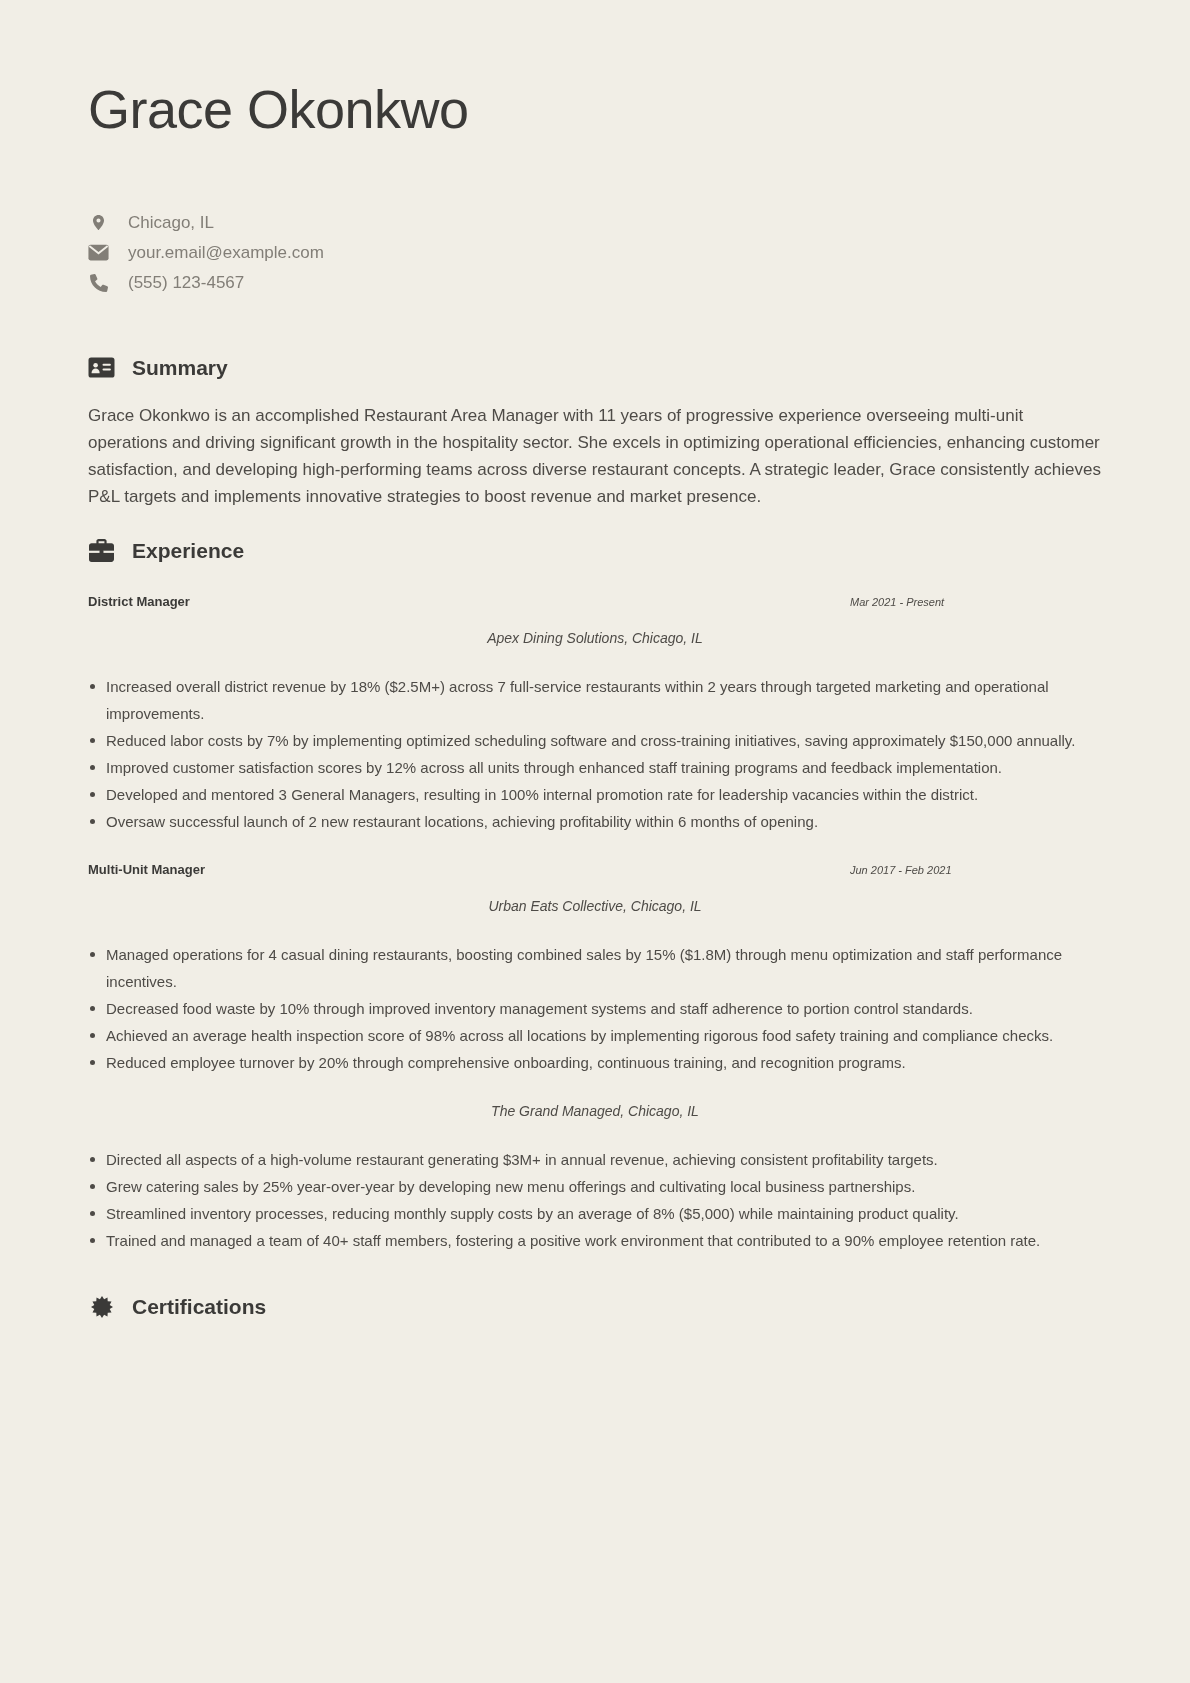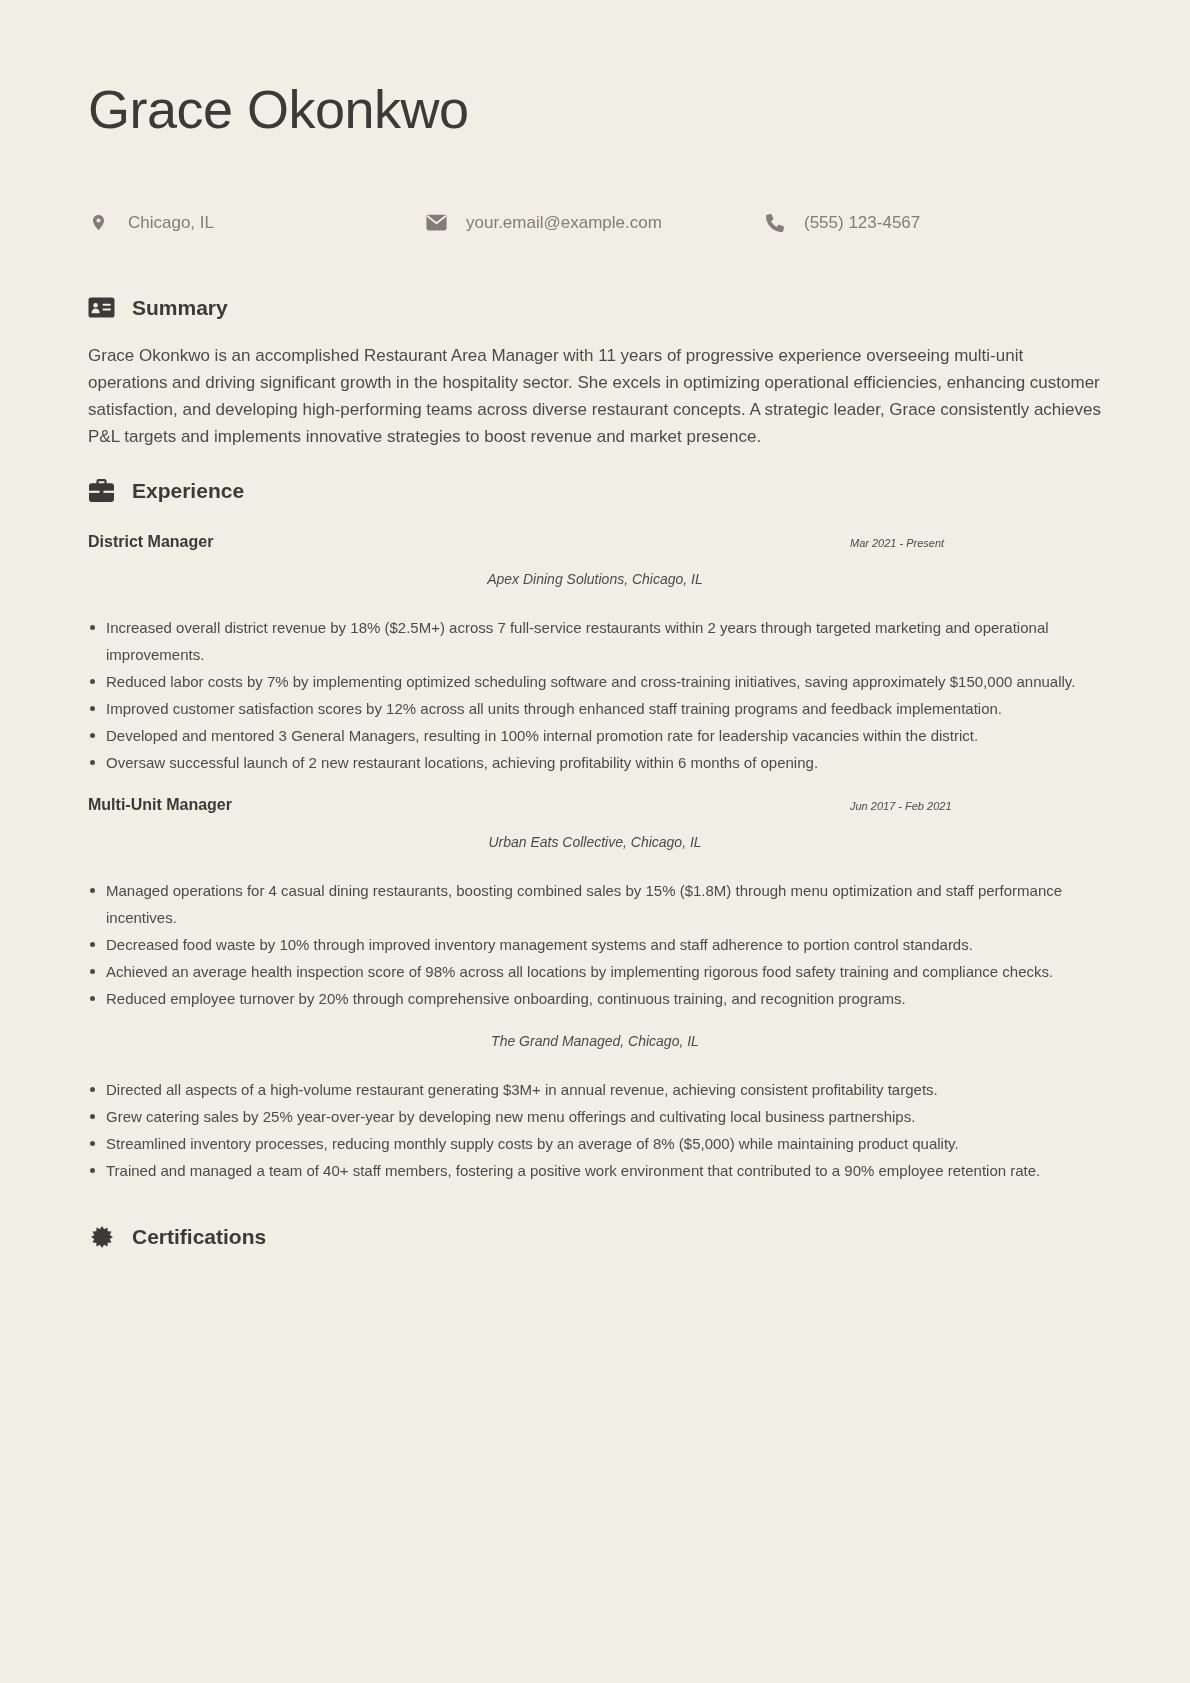--- a/index.html
+++ b/index.html
@@ -20,7 +20,7 @@
 
   .contact {
     margin-top:74px;
-    display:grid; grid-template-columns:1fr 1fr 1fr; row-gap:9px;
+    display:grid; grid-template-columns:1fr; row-gap:9px;
     font-size:17px; color:#827e77;
   }
   .contact-item { display:flex; align-items:center; gap:19px; }

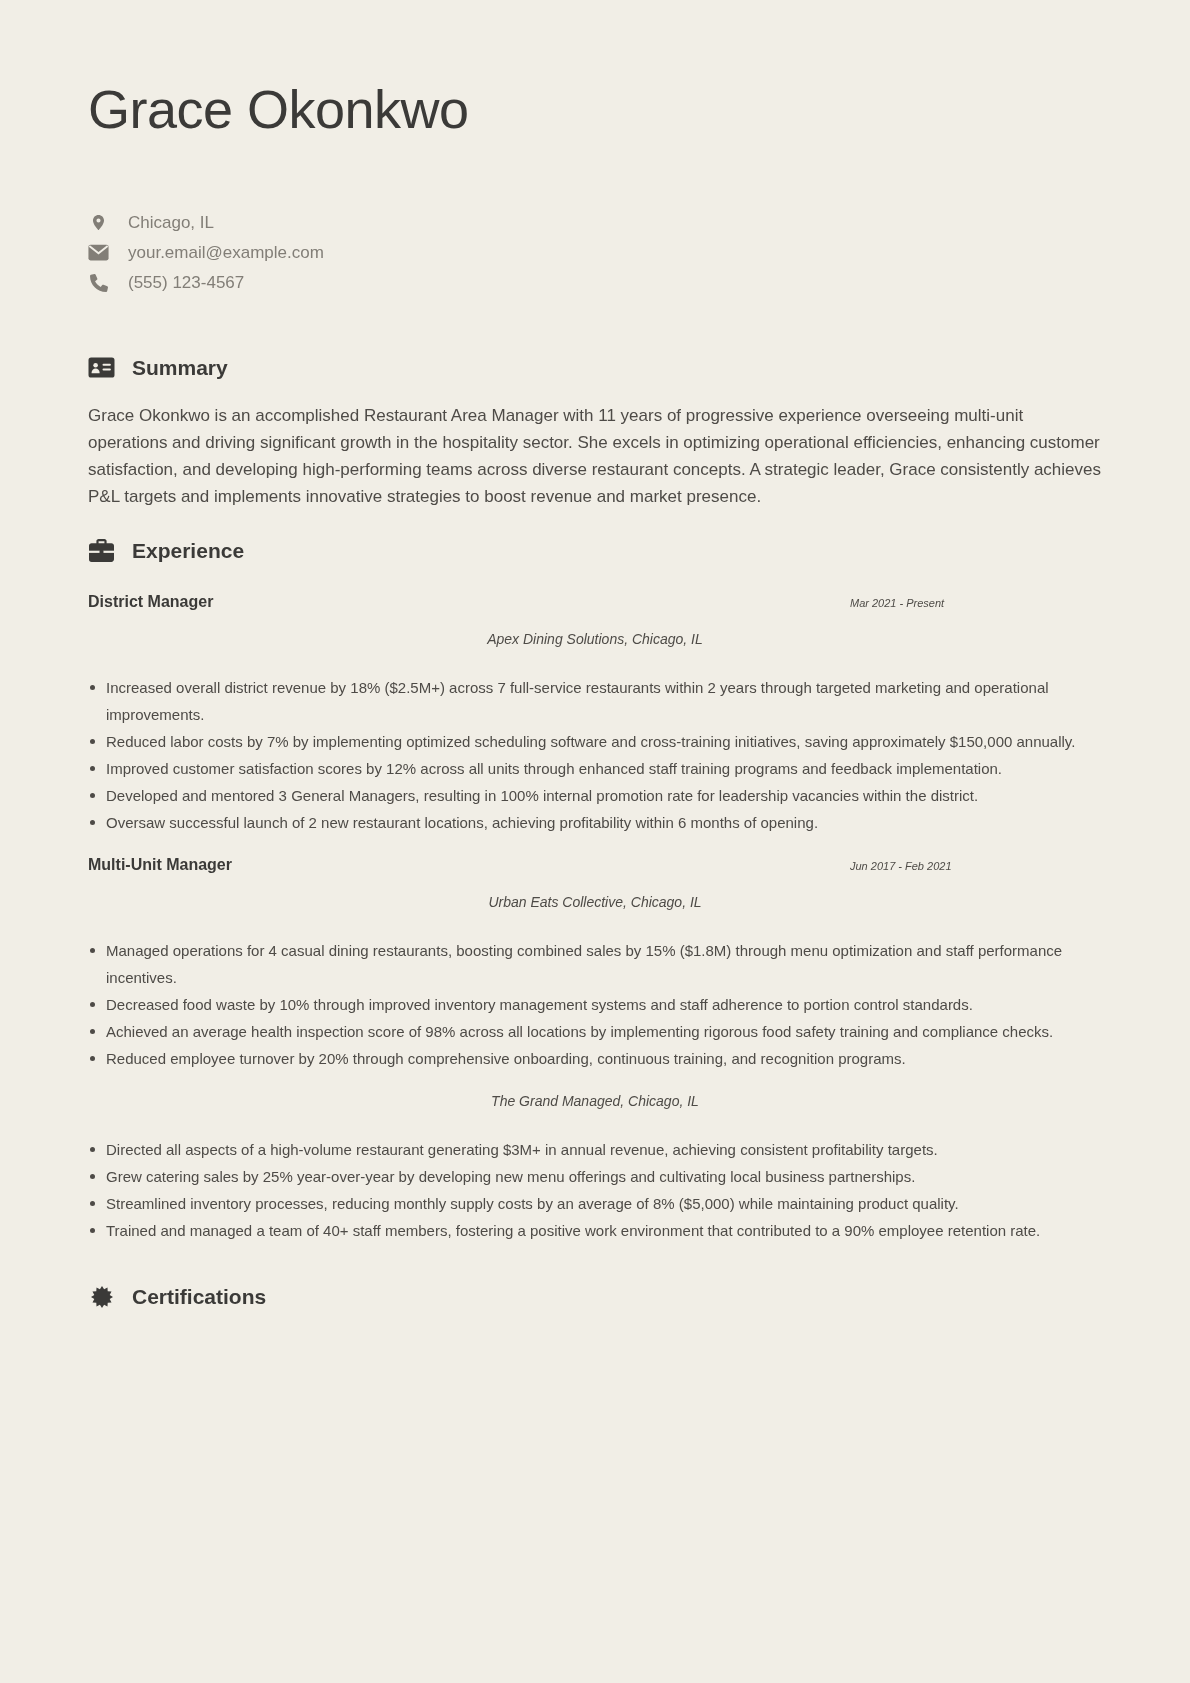--- a/index.html
+++ b/index.html
@@ -43,7 +43,7 @@
   .jobs { margin-top:28px; }
   .job + .job { margin-top:18px; }
   .job-head { display:flex; align-items:baseline; }
-  .job-title { flex:1; font-size:16px; line-height:22px; font-weight:700; color:#3b3a38; }
+  .job-title { flex:1; font-size:13px; line-height:22px; font-weight:700; color:#3b3a38; }
   .job-date { width:252px; font-size:11px; line-height:22px; font-style:italic; color:#4e4b47; }
   .job-company { margin-top:14px; font-size:14px; line-height:22px; font-style:italic;text-align:center; }
   .job-bullets {

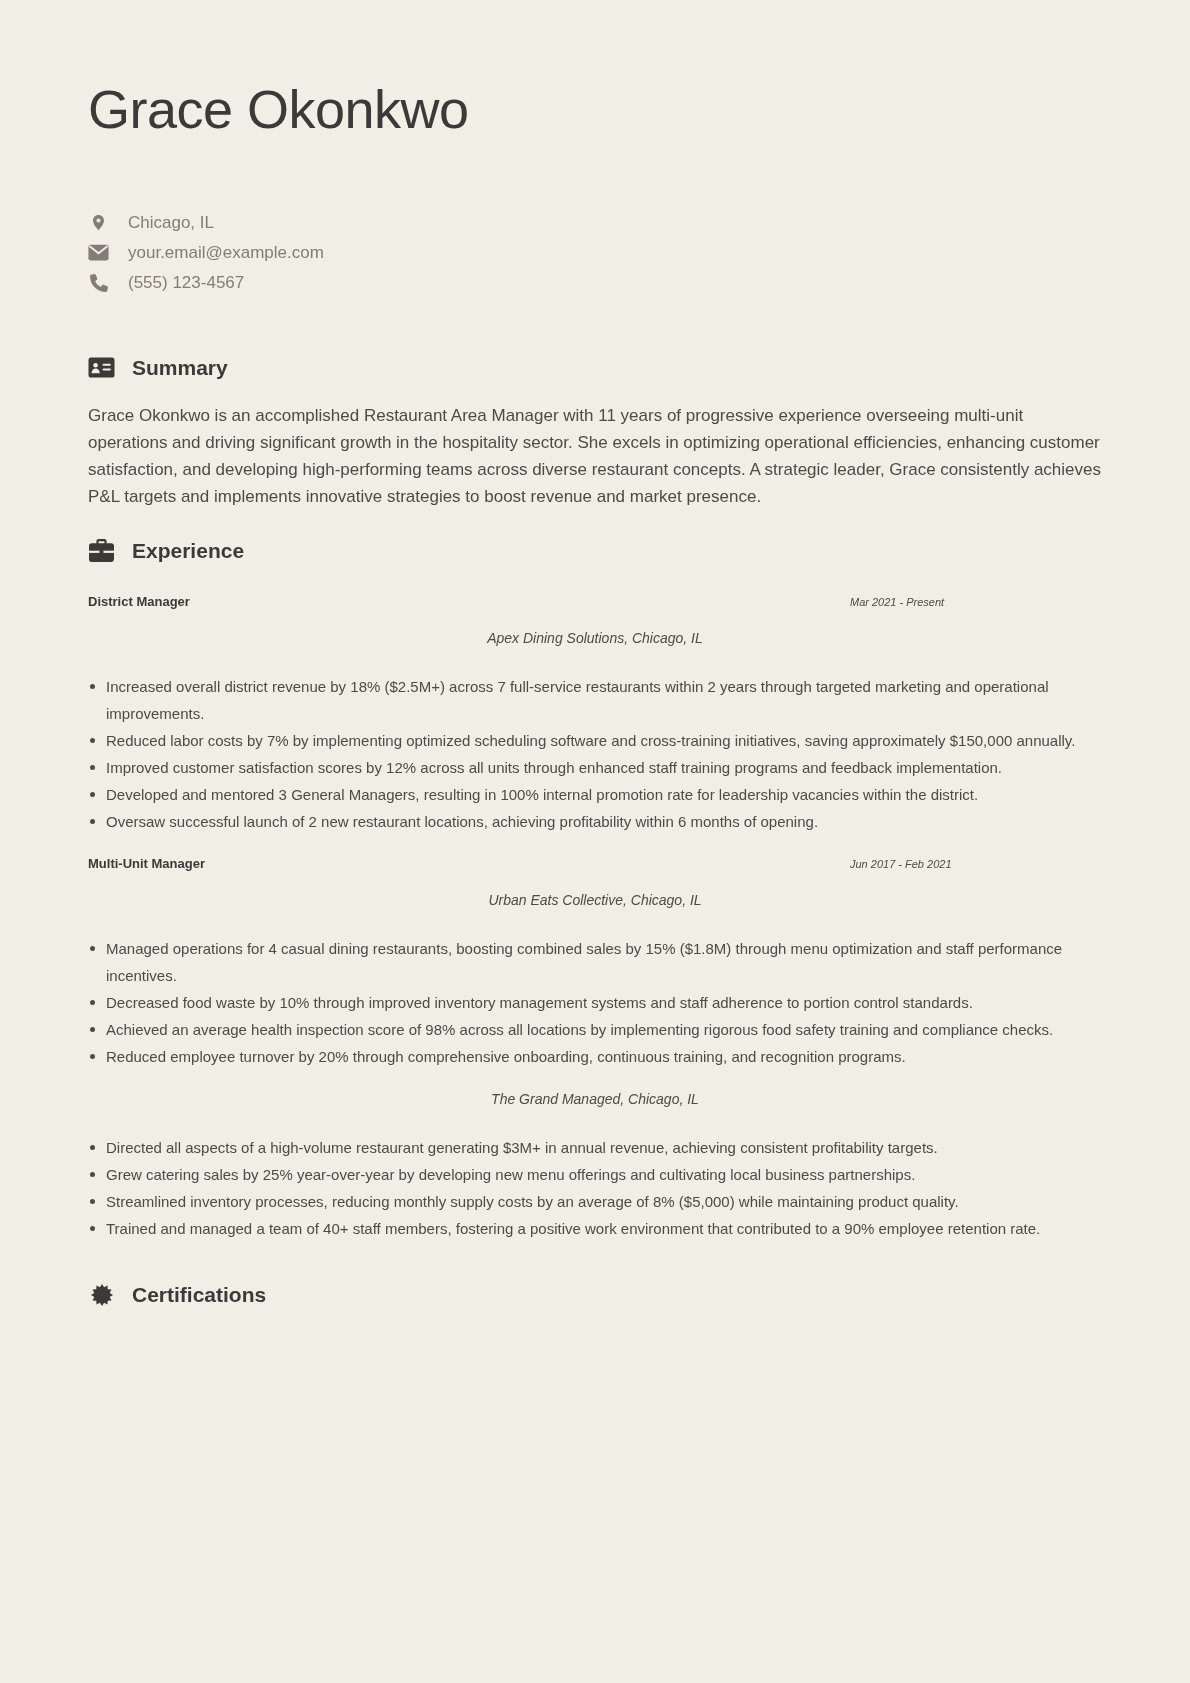--- a/index.html
+++ b/index.html
@@ -41,7 +41,7 @@
 
   .sec-exp { margin-top:28px; }
   .jobs { margin-top:28px; }
-  .job + .job { margin-top:18px; }
+  .job + .job { margin-top:24px; }
   .job-head { display:flex; align-items:baseline; }
   .job-title { flex:1; font-size:13px; line-height:22px; font-weight:700; color:#3b3a38; }
   .job-date { width:252px; font-size:11px; line-height:22px; font-style:italic; color:#4e4b47; }

